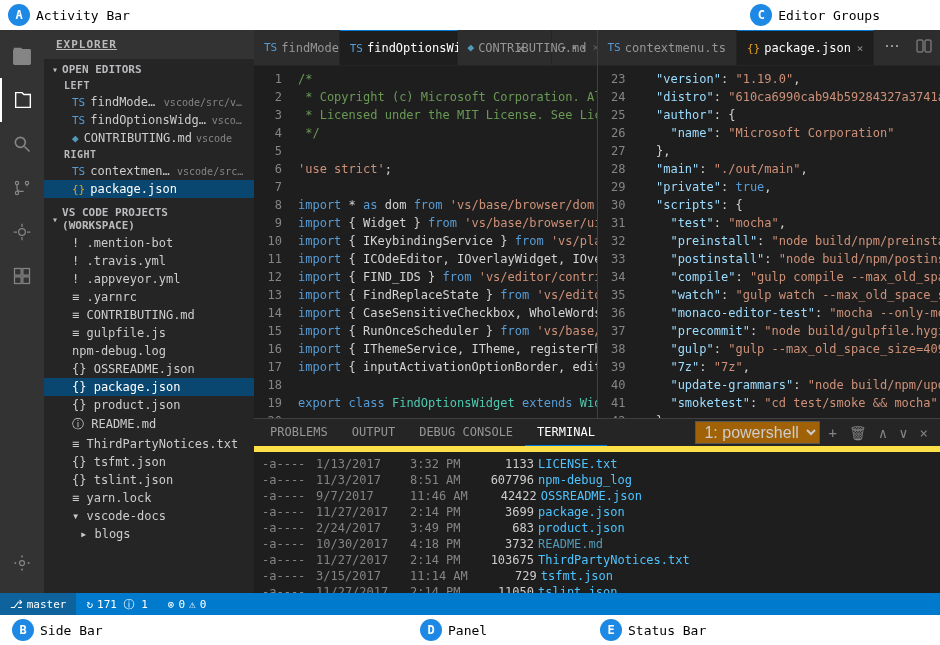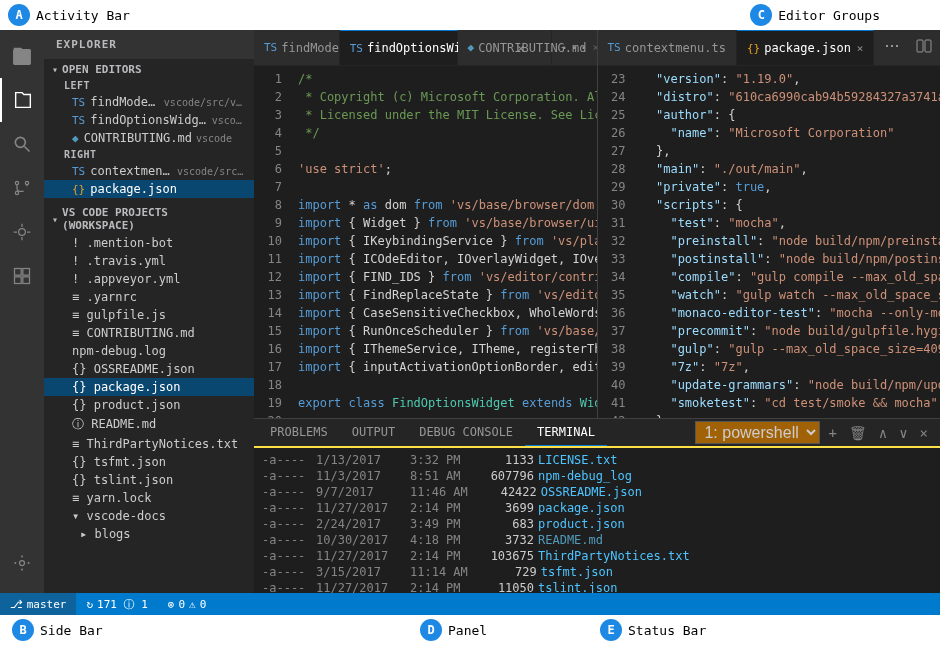--- a/index.html
+++ b/index.html
@@ -22,7 +22,7 @@
 
     
     .sidebar { width: 210px; background: #252526; display: flex; flex-direction: column; overflow: hidden; }
-    .sidebar-header { background: #333333; color: #bbbbbe; font-size: 11px; font-weight: 700; padding: 8px 12px; letter-spacing: 1px; text-transform: uppercase; }
+    .sidebar-header { background: #333333; color: #bbbbbe; font-size: 11px; font-weight: 700; padding: 8px 12px; letter-spacing: 1px; text-transform: uppercase; text-decoration: underline; }
     .sidebar-content { flex: 1; overflow-y: auto; overflow-x: hidden; }
     .sidebar-content::-webkit-scrollbar { width: 6px; }
     .sidebar-content::-webkit-scrollbar-thumb { background: #424242; }

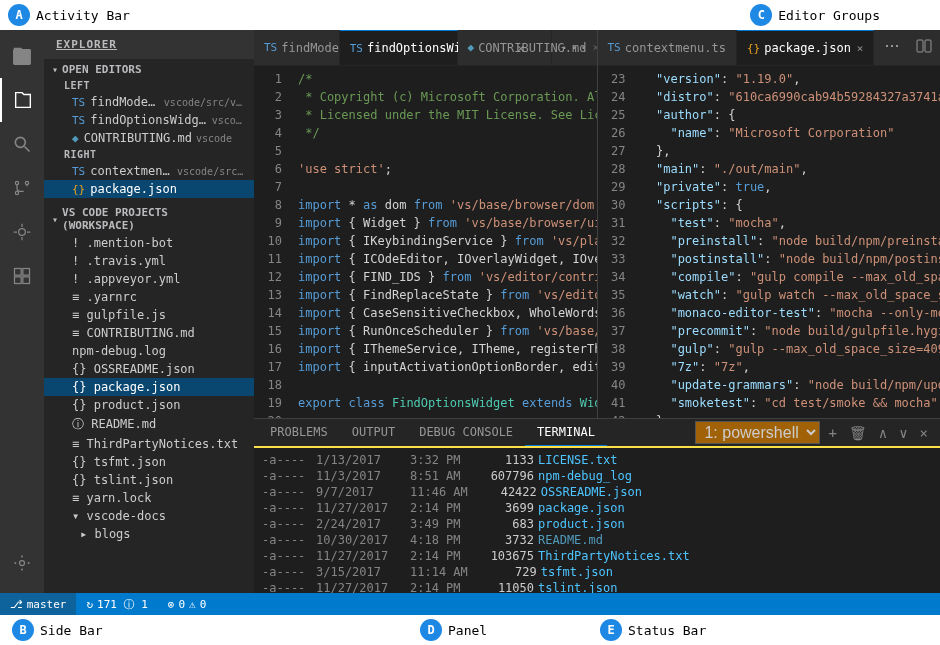--- a/index.html
+++ b/index.html
@@ -227,10 +227,10 @@
         <span class="file-name">≡ .yarnrc</span>
       </div>
       <div class="file-item indent-1">
+        <span class="file-name">≡ CONTRIBUTING.md</span>
+      </div>
+      <div class="file-item indent-1">
         <span class="file-name">≡ gulpfile.js</span>
-      </div>
-      <div class="file-item indent-1">
-        <span class="file-name">≡ CONTRIBUTING.md</span>
       </div>
       <div class="file-item indent-1">
         <span class="file-name">npm-debug.log</span>

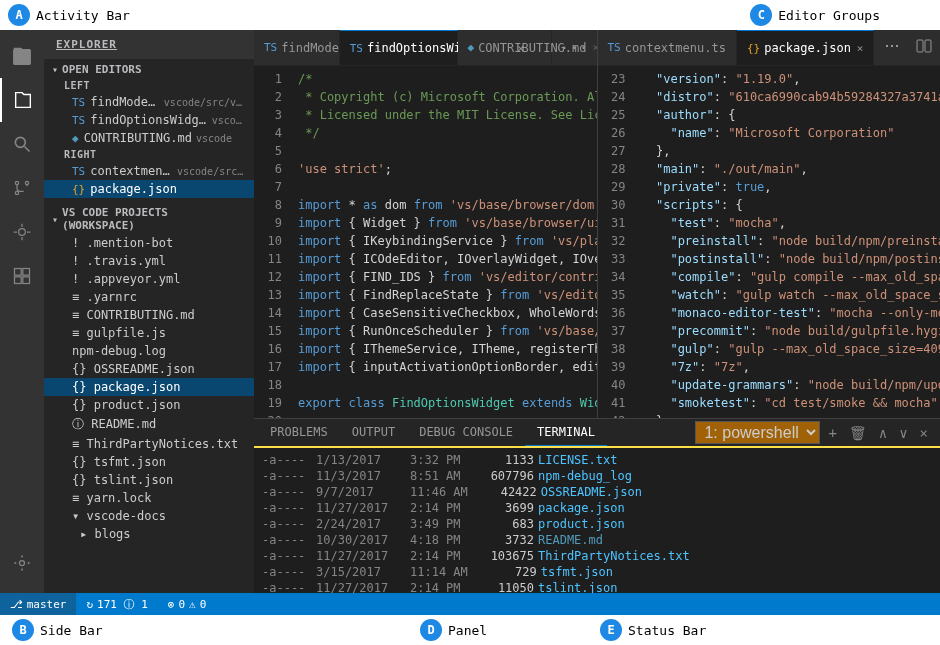--- a/index.html
+++ b/index.html
@@ -71,7 +71,7 @@
 
     
     .panel { height: 175px; border-top: 1px solid #404040; display: flex; flex-direction: column; background: #1e1e1e; }
-    .panel-tabs { display: flex; align-items: center; background: #252526; border-bottom: 2px solid #fde047; padding: 0 4px; }
+    .panel-tabs { display: flex; align-items: center; background: #252526; border-bottom: 6px solid #fde047; padding: 0 4px; }
     .panel-tab { padding: 6px 12px; cursor: pointer; color: #969696; font-size: 12px; border-bottom: 1px solid transparent; }
     .panel-tab.active { color: #ffffff; border-bottom: 1px solid #0078d4; }
     .panel-actions { margin-left: auto; display: flex; align-items: center; gap: 4px; color: #858585; padding-right: 4px; }

